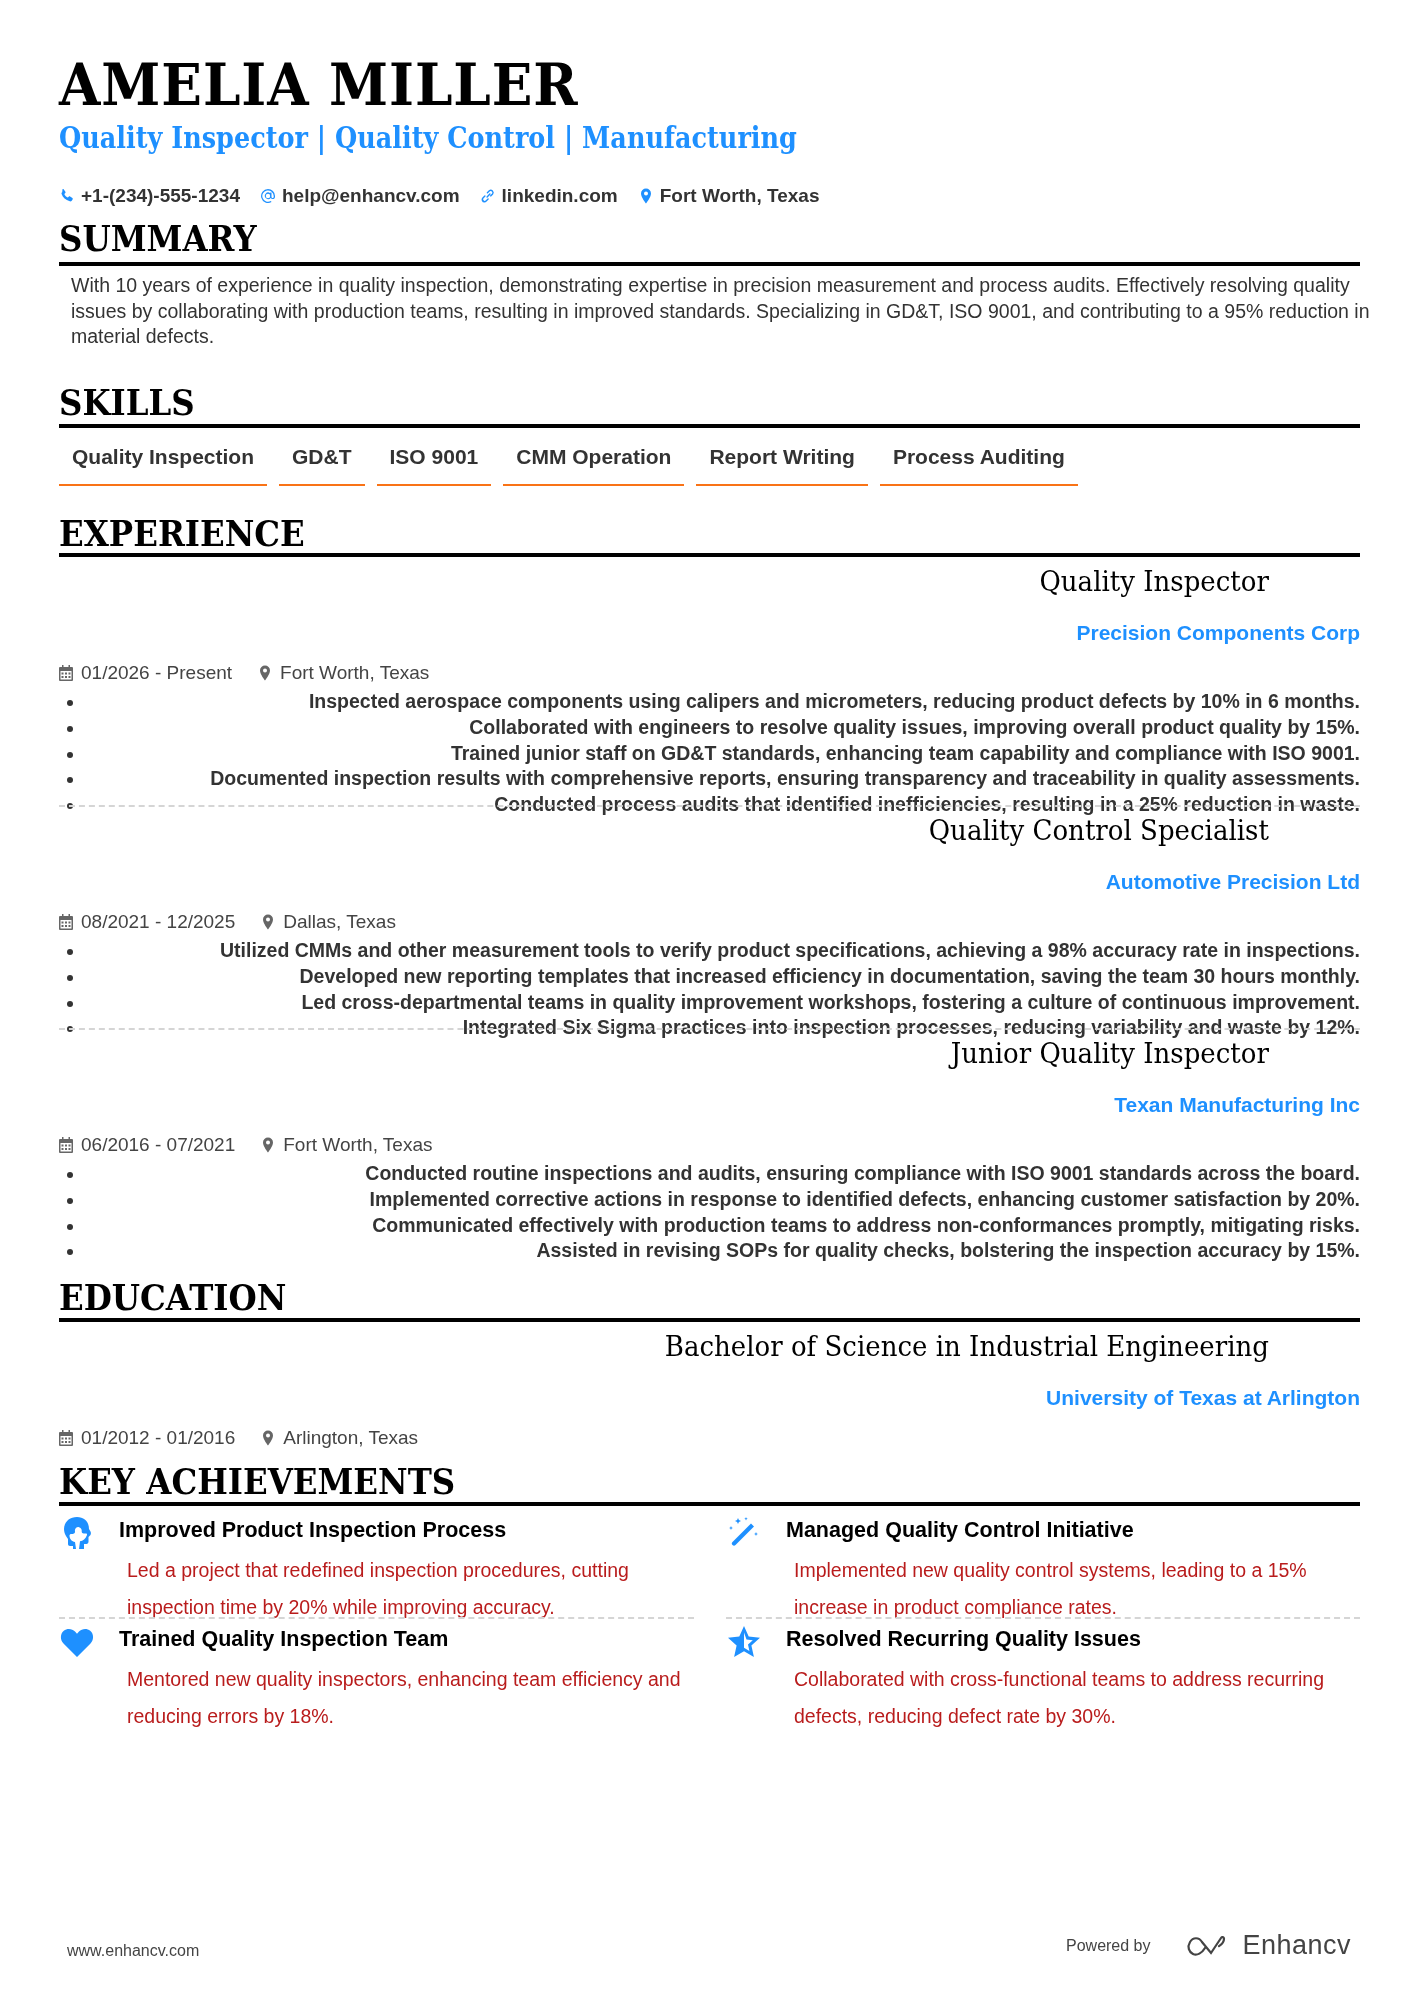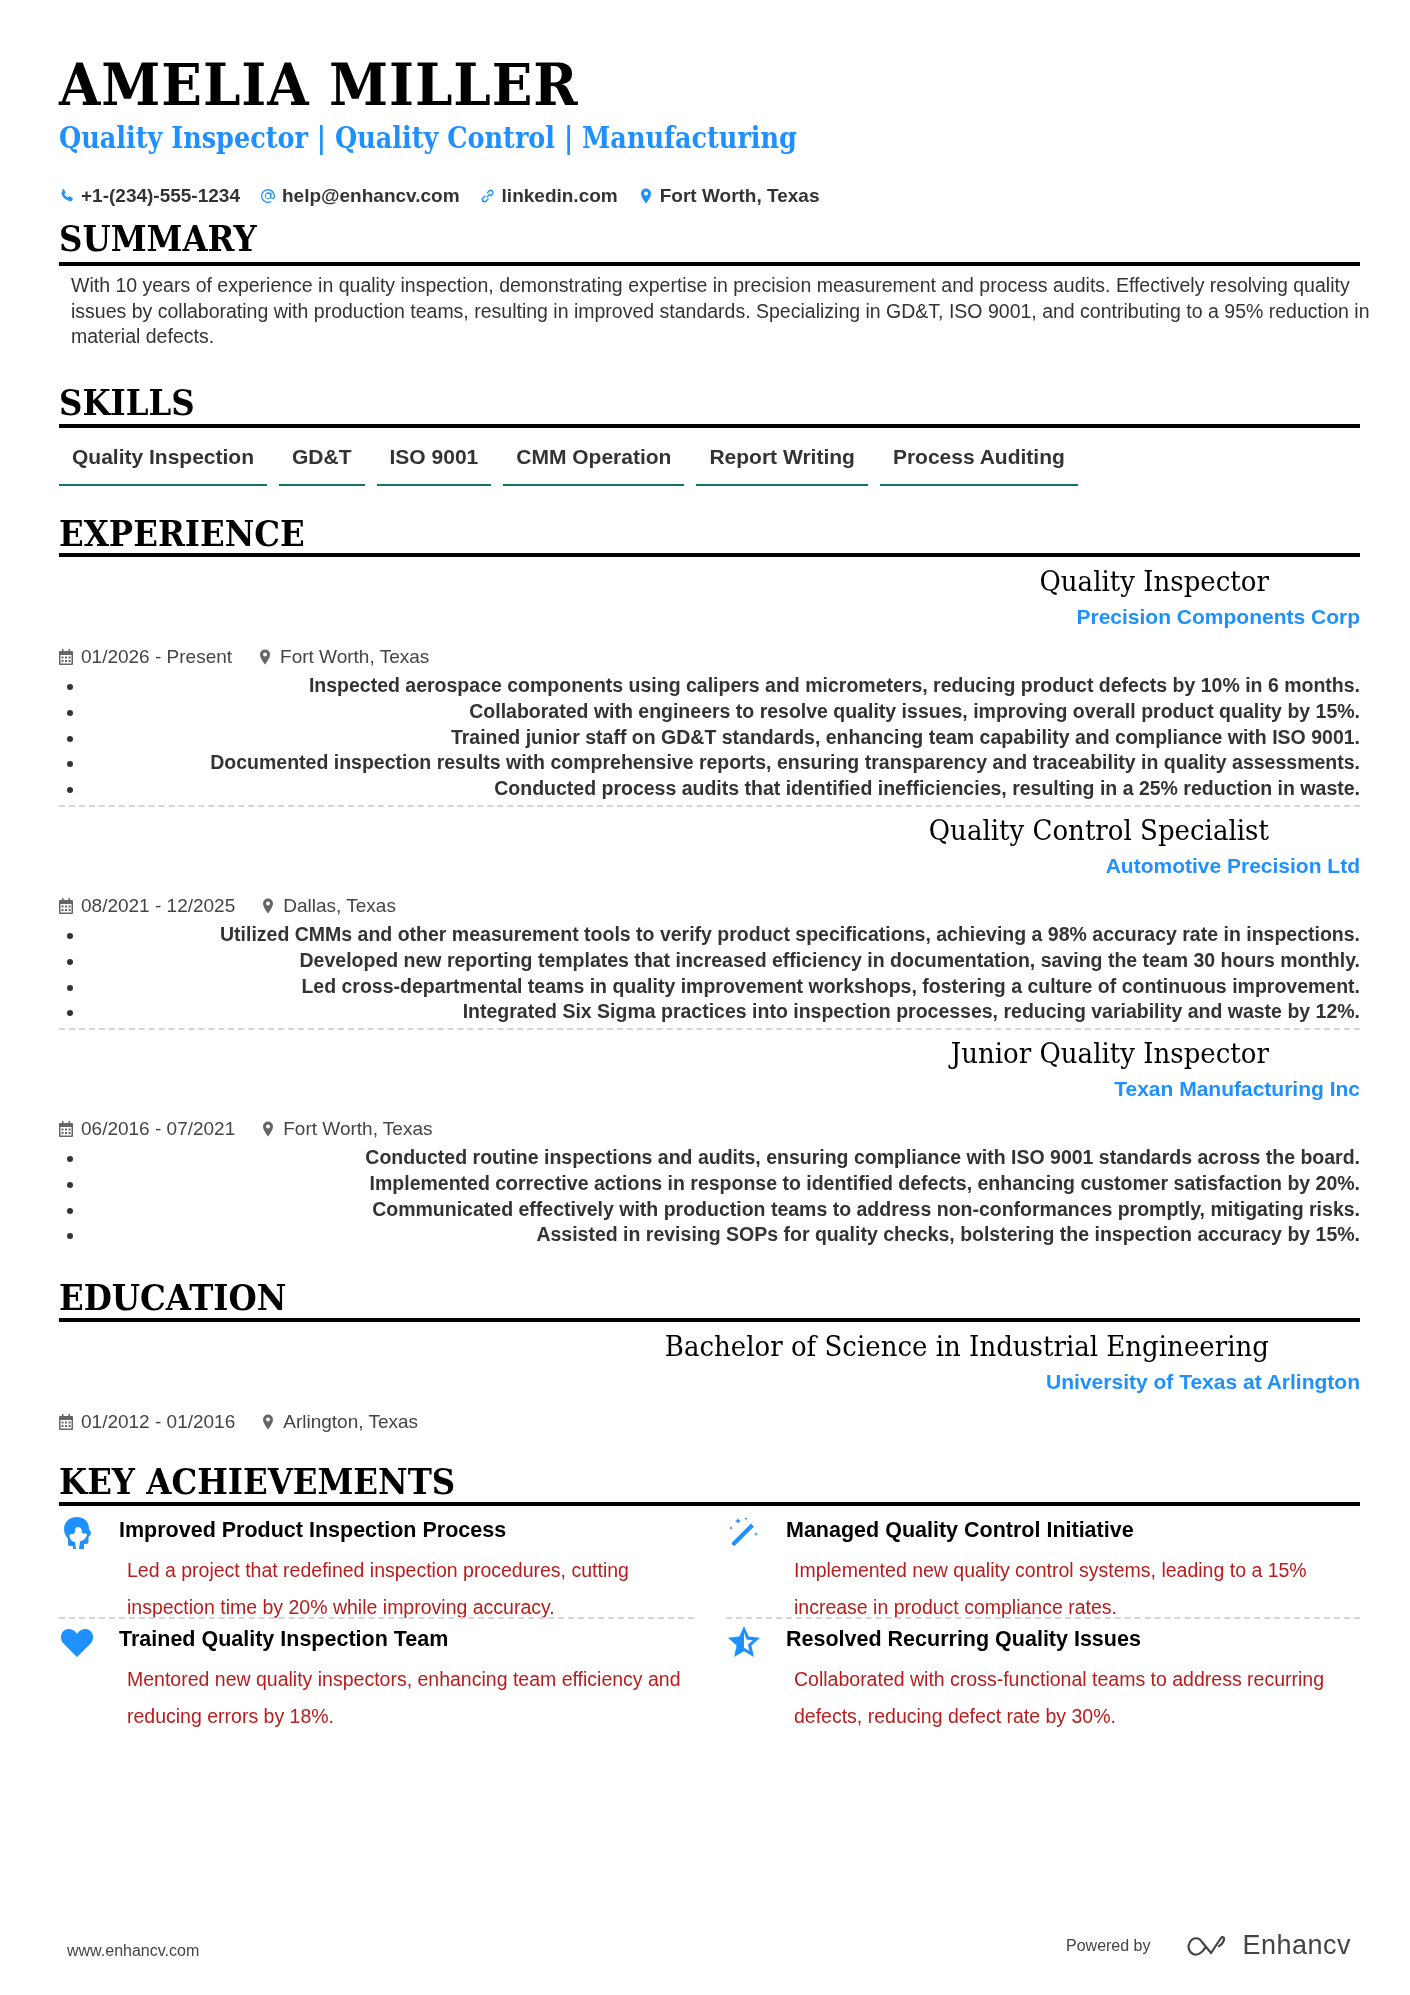--- a/index.html
+++ b/index.html
@@ -19,7 +19,7 @@
   .summary-text { position: absolute; top: 273px; left: 12px; width: 1301px; font-size: 19.5px; line-height: 25.5px; color: #333; }
 
   .skills { position: absolute; top: 440px; left: 0; display: flex; gap: 12px; }
-  .skill { font-size: 21px; font-weight: bold; color: #333; padding: 0 13px 10px 13px; border-bottom: 2px solid #0f766e; line-height: 34px; white-space: nowrap; }
+  .skill { font-size: 21px; font-weight: bold; color: #333; padding: 0 13px 10px 13px; border-bottom: 2px solid #f97316; line-height: 34px; white-space: nowrap; }
 
   .job { position: absolute; left: 0; width: 1301px; text-align: right; }
   .job-title { font-family: "DejaVu Serif", serif; font-size: 28px; color: #000; line-height: 36px; transform: scaleX(0.93); transform-origin: left; white-space: nowrap; }

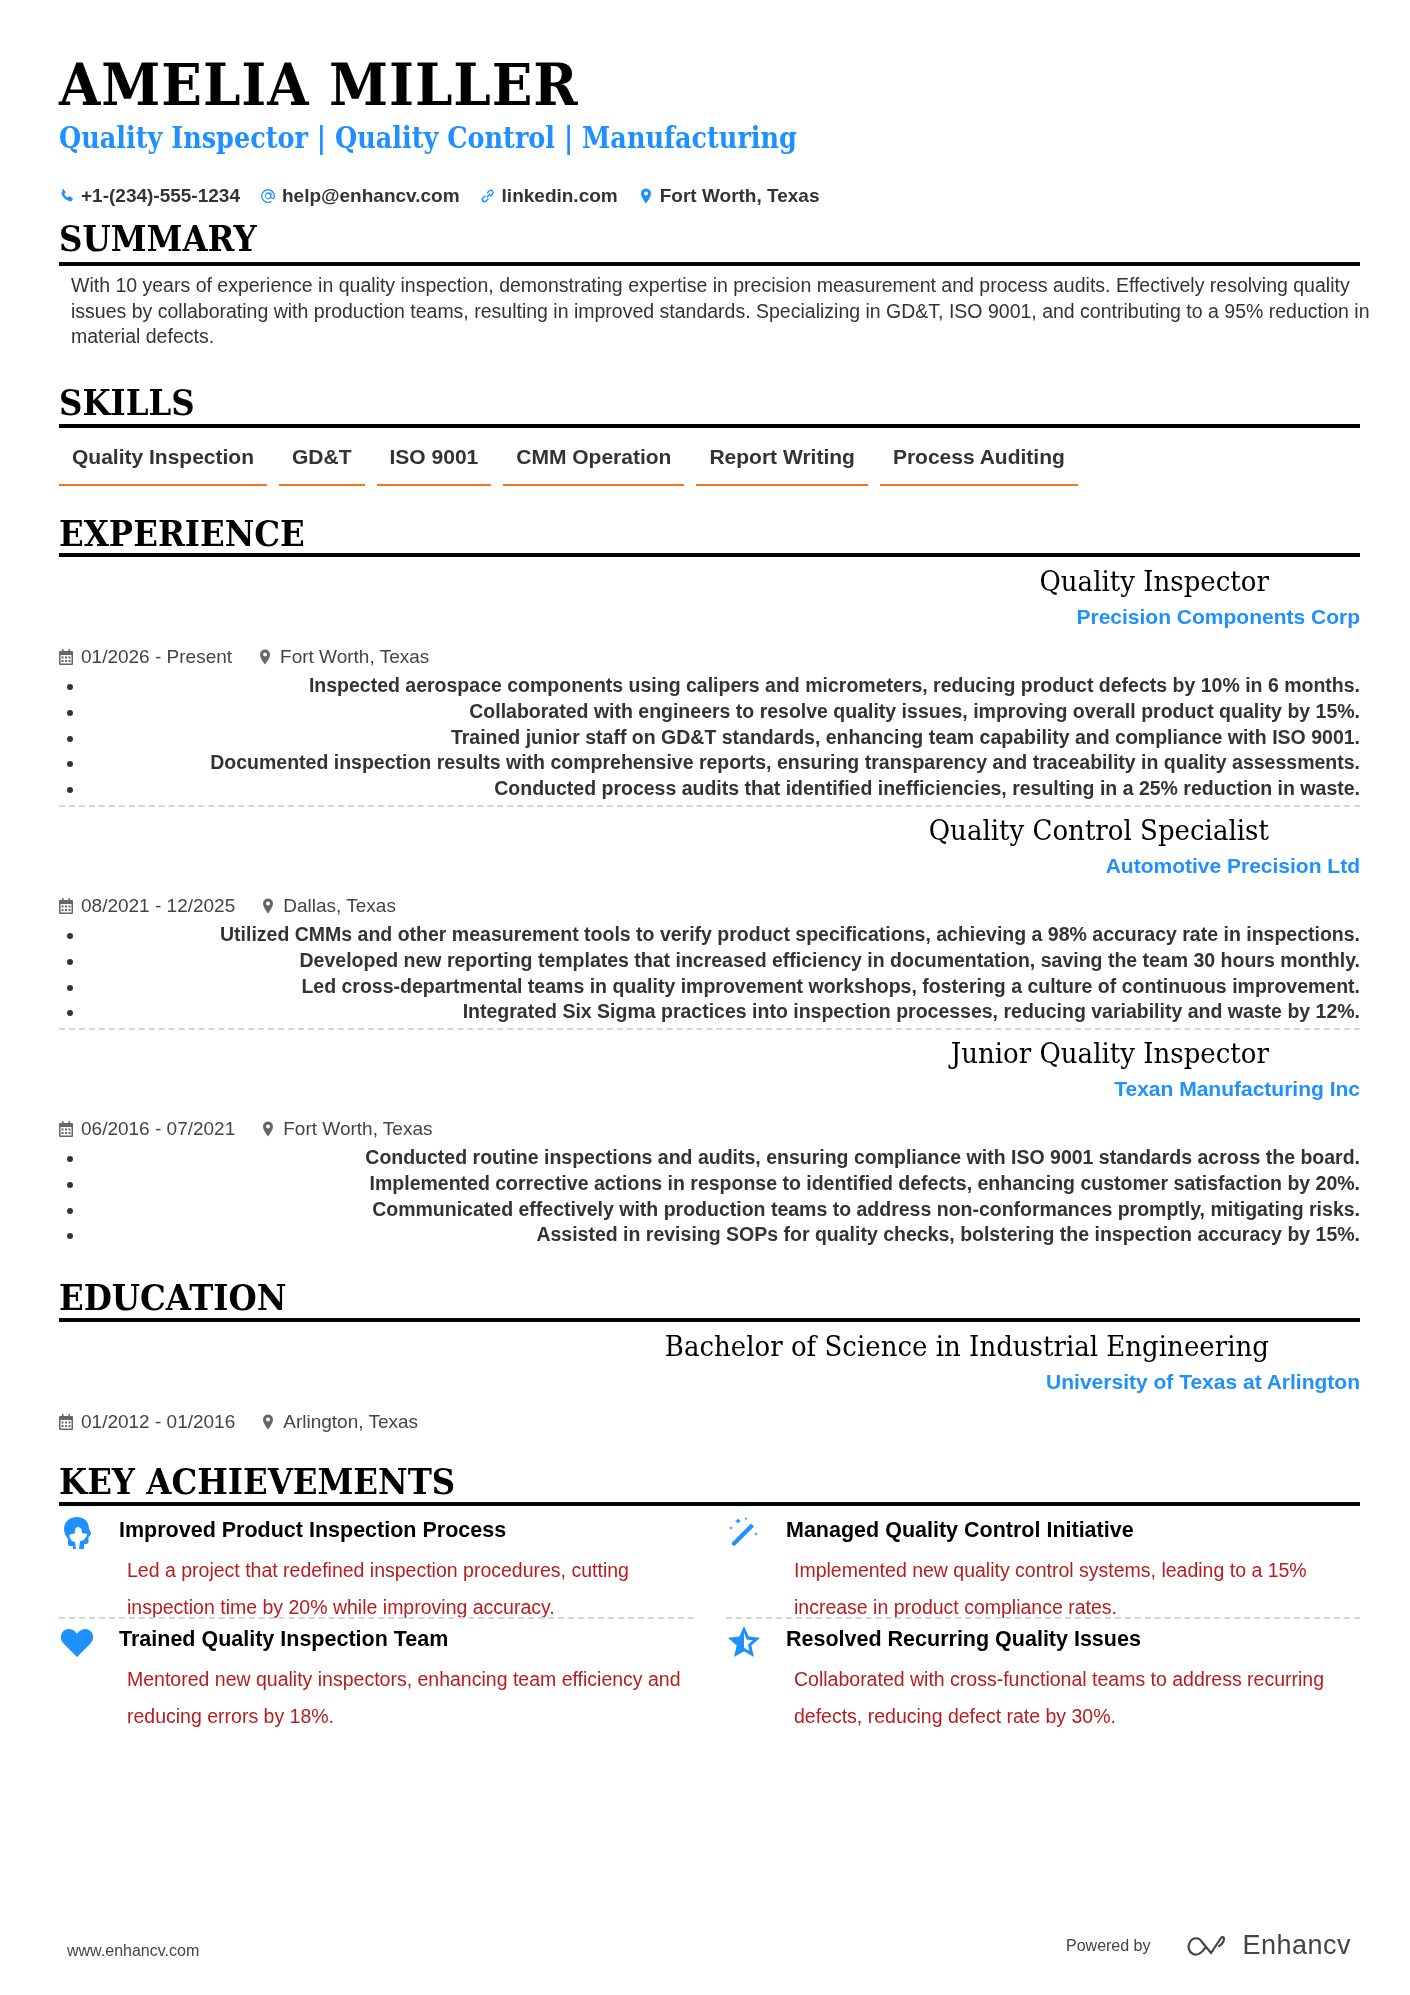--- a/index.html
+++ b/index.html
@@ -23,7 +23,7 @@
 
   .job { position: absolute; left: 0; width: 1301px; text-align: right; }
   .job-title { font-family: "DejaVu Serif", serif; font-size: 28px; color: #000; line-height: 36px; transform: scaleX(0.93); transform-origin: left; white-space: nowrap; }
-  .company { font-size: 21px; font-weight: bold; color: #1e90ff; line-height: 30px; margin-top: 2px; }
+  .company { font-size: 21px; font-weight: bold; color: #1e90ff; line-height: 30px; margin-top: 18px; }
   .meta { display: flex; gap: 26px; font-size: 19px; color: #444; line-height: 26px; margin-top: 12px; }
   .meta span.item { display: flex; align-items: center; gap: 8px; }
   .meta svg { width: 14px; height: 16px; fill: #666; }

